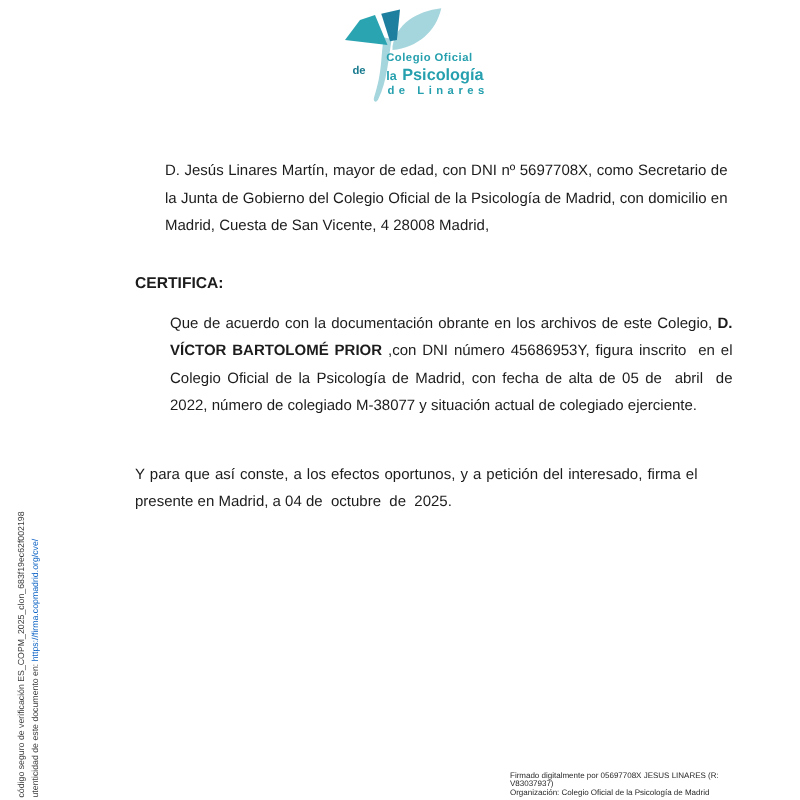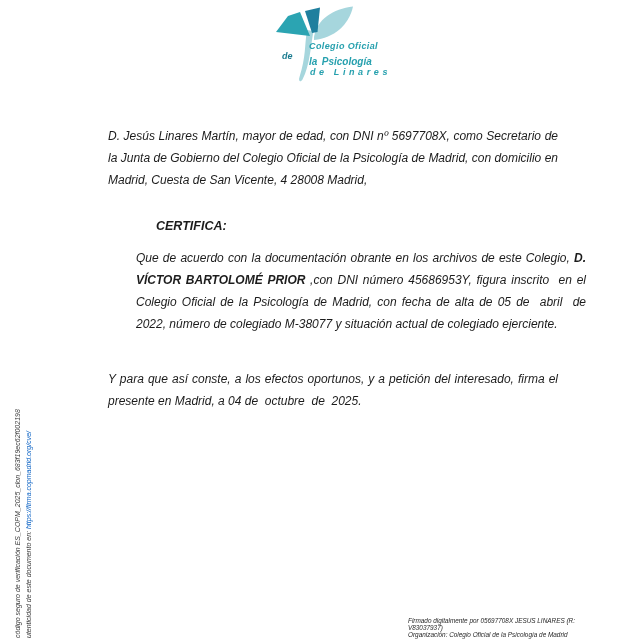--- a/index.html
+++ b/index.html
@@ -15,7 +15,6 @@
     width: 640px;
     height: 564px;
     background: #ffffff;
-    font-style: italic;
   }
 
   

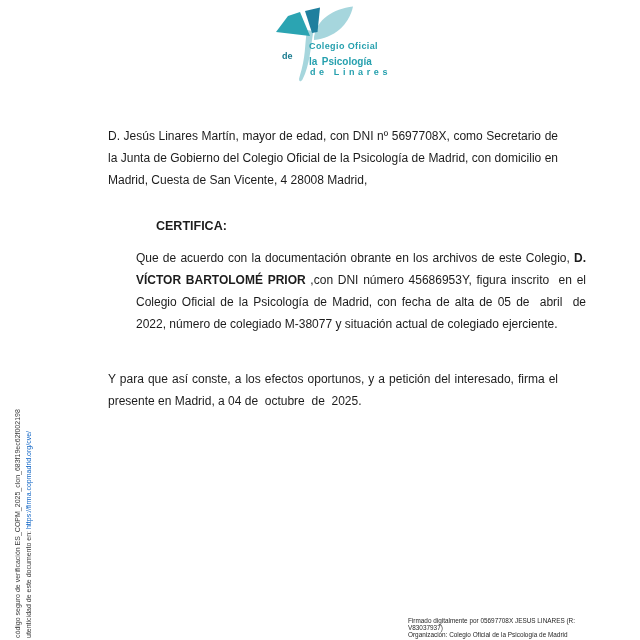--- a/index.html
+++ b/index.html
@@ -36,7 +36,7 @@
     white-space: nowrap; color: #26a0ae;
   }
   .logo-la { font-size: 10px; font-weight: bold; }
-  .logo-name { font-size: 10px; font-weight: bold; }
+  .logo-name { font-size: 13px; font-weight: bold; }
   .logo-de-prefix {
     position: absolute; left: 20px; top: 46px;
     font-size: 9px; font-weight: bold; color: #187a8e;

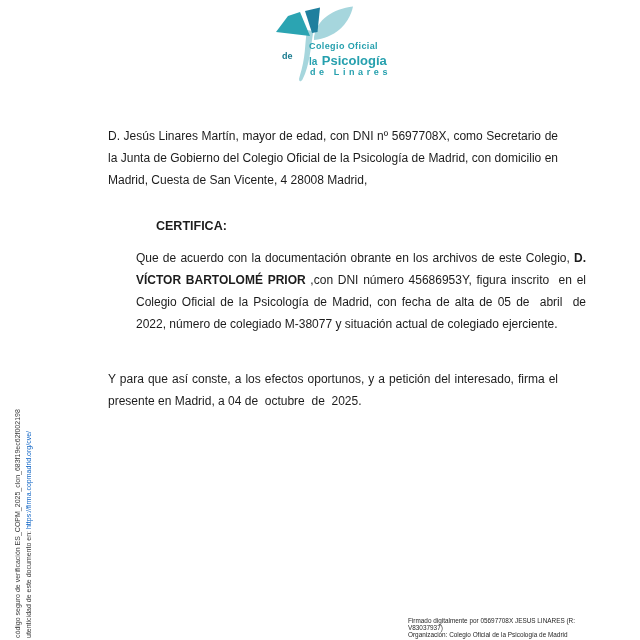--- a/index.html
+++ b/index.html
@@ -56,7 +56,7 @@
     white-space: pre-wrap;
     color: #1c1c1c;
   }
-  .p1 { top: 125px; }
+  .p1 { top: 125px; margin-left: 24px; }
   .certifica { top: 215px; font-weight: bold; font-size: 12.5px; margin-left: 48px; }
   .p2 { top: 247px; margin-left: 28px; }
   .p3 { top: 368px; }

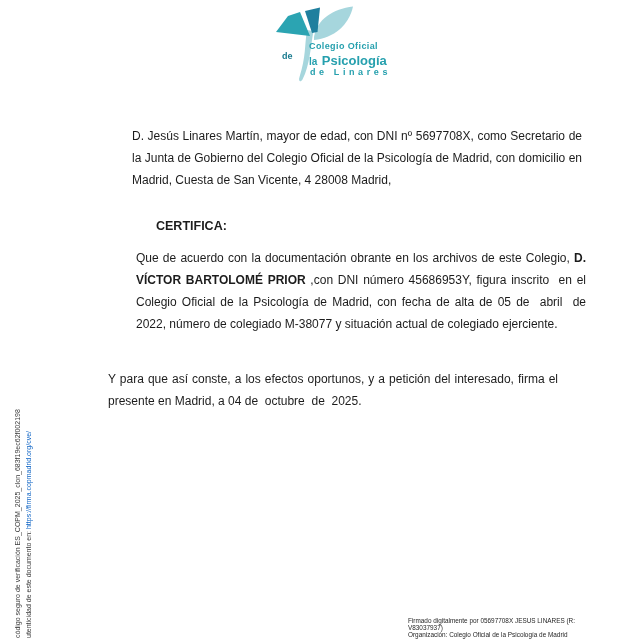--- a/index.html
+++ b/index.html
@@ -57,7 +57,7 @@
     color: #1c1c1c;
   }
   .p1 { top: 125px; margin-left: 24px; }
-  .certifica { top: 215px; font-weight: bold; font-size: 12.5px; margin-left: 48px; }
+  .certifica { top: 215px; font-weight: bold; font-size: 12.5px; }
   .p2 { top: 247px; margin-left: 28px; }
   .p3 { top: 368px; }
   .bold-name { font-weight: bold; }

